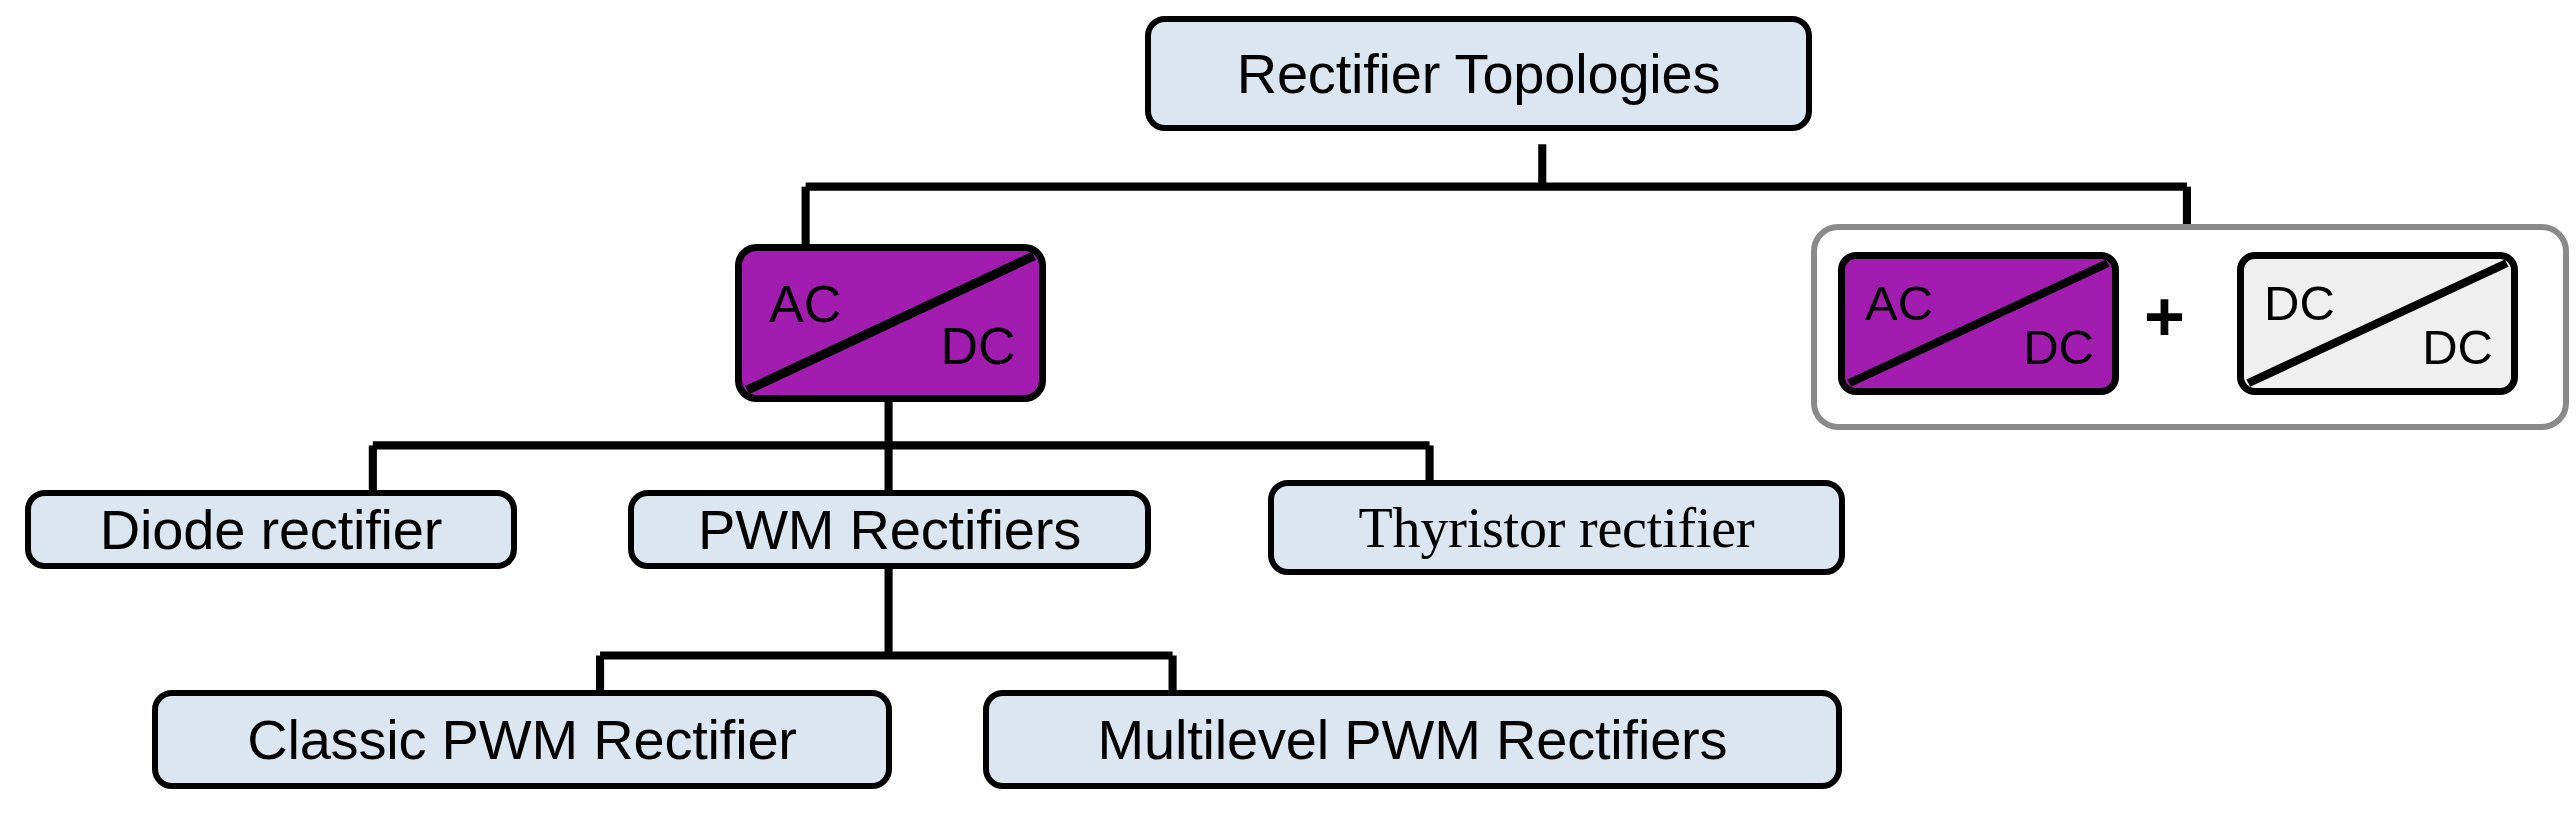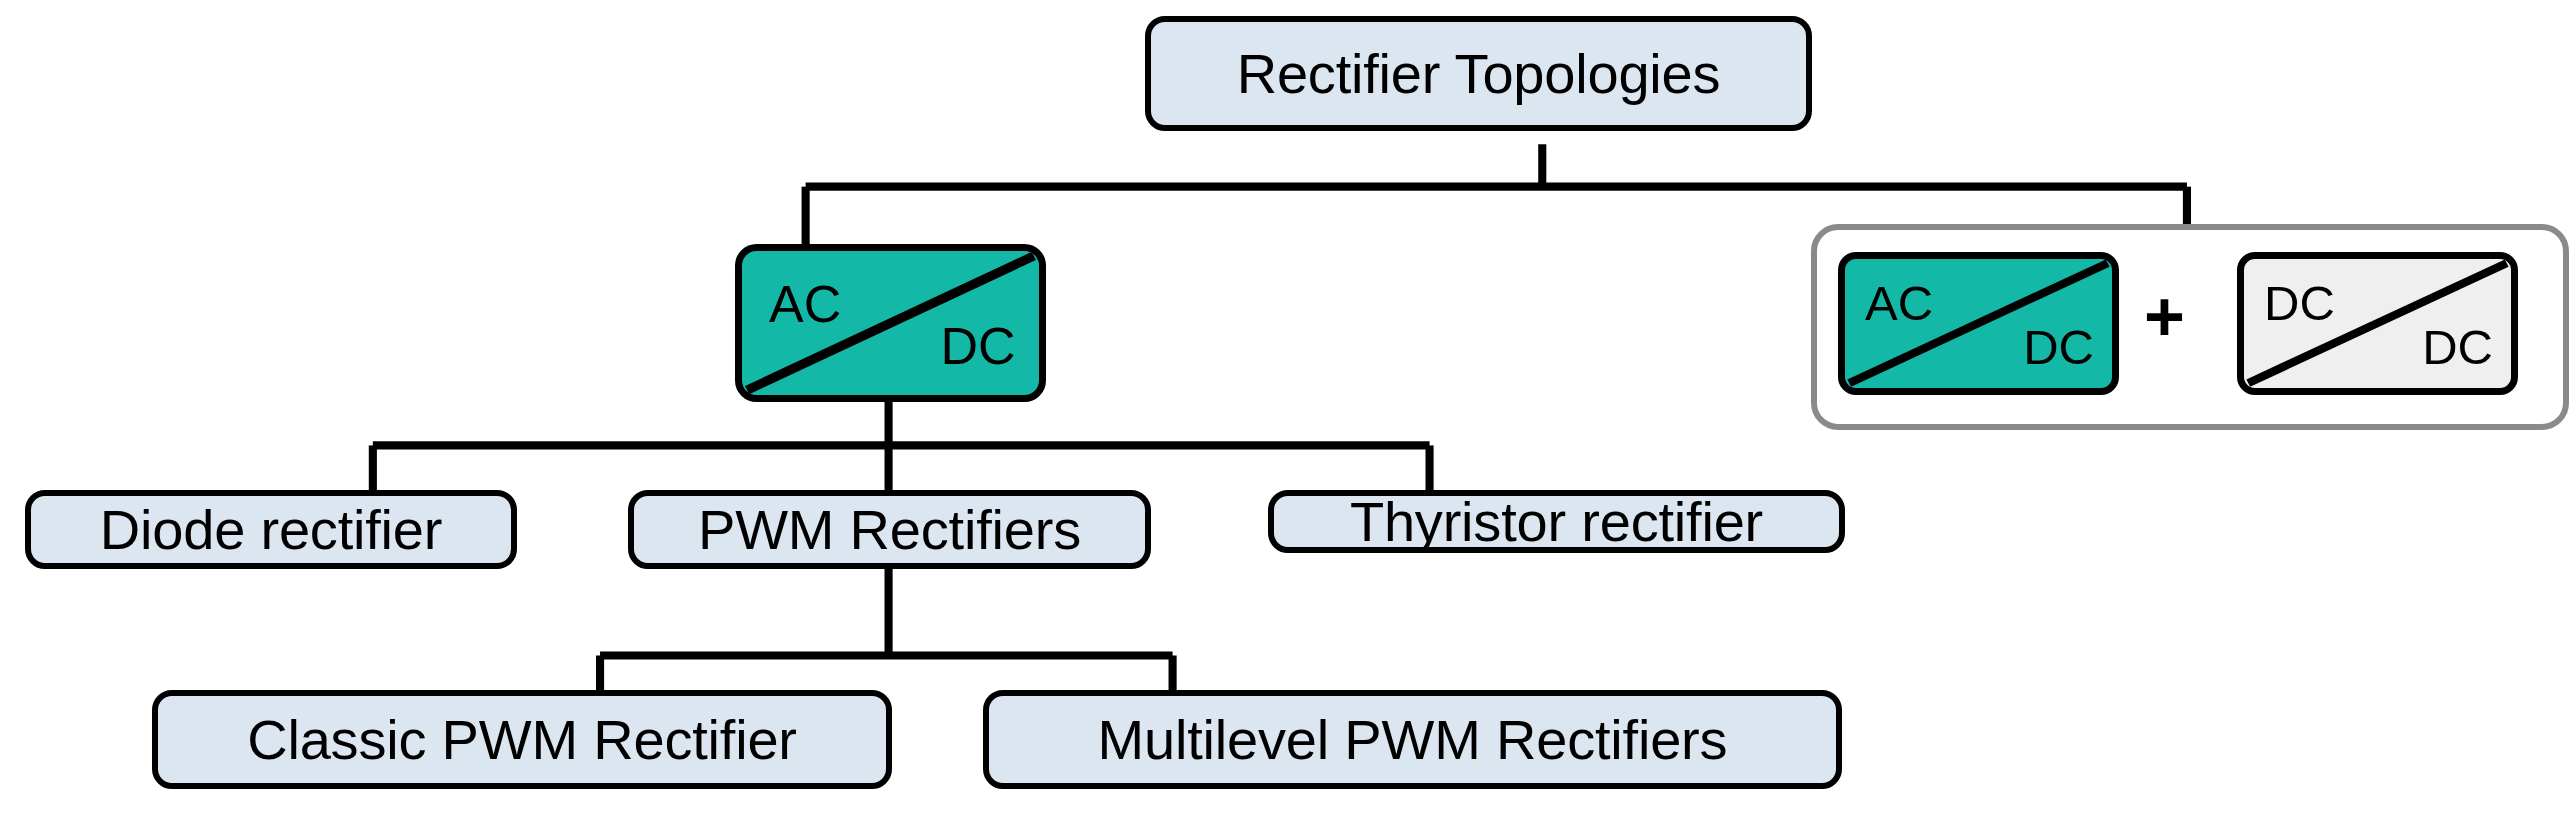--- a/index.html
+++ b/index.html
@@ -44,7 +44,7 @@
   .conv {
     position: absolute;
     box-sizing: border-box;
-    background: #14b8a6;
+    background: #a21caf;
     border: 7.2px solid #000000;
     border-radius: 16px;
     overflow: hidden;

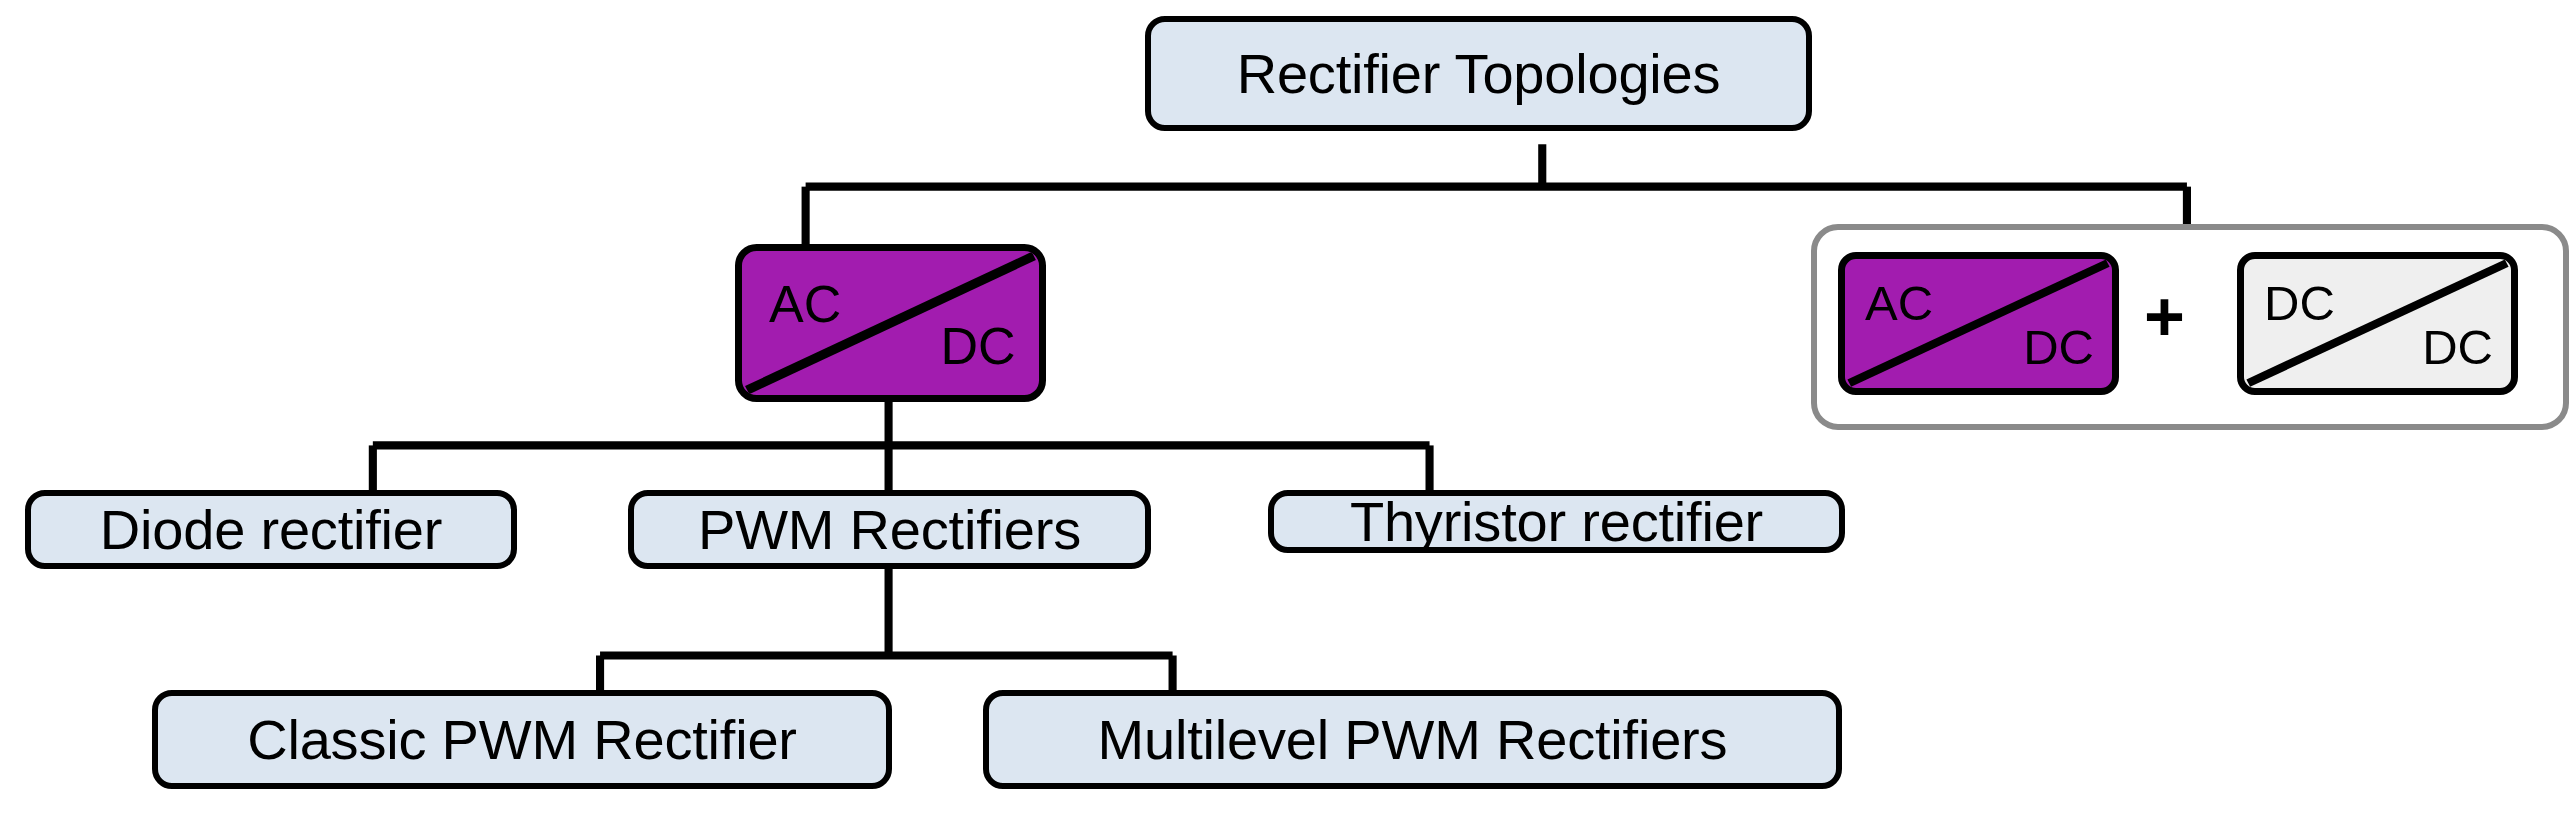--- a/index.html
+++ b/index.html
@@ -159,7 +159,7 @@
     <span class="node-label">PWM Rectifiers</span>
   </div>
 
-  <div class="node" style="left:1268px; top:490px; width:577px; height:63px;">
+  <div class="node" style="left:1268px; top:480px; width:577px; height:95px;font-family:Liberation Serif, serif;">
     <span class="node-label">Thyristor rectifier</span>
   </div>
 

